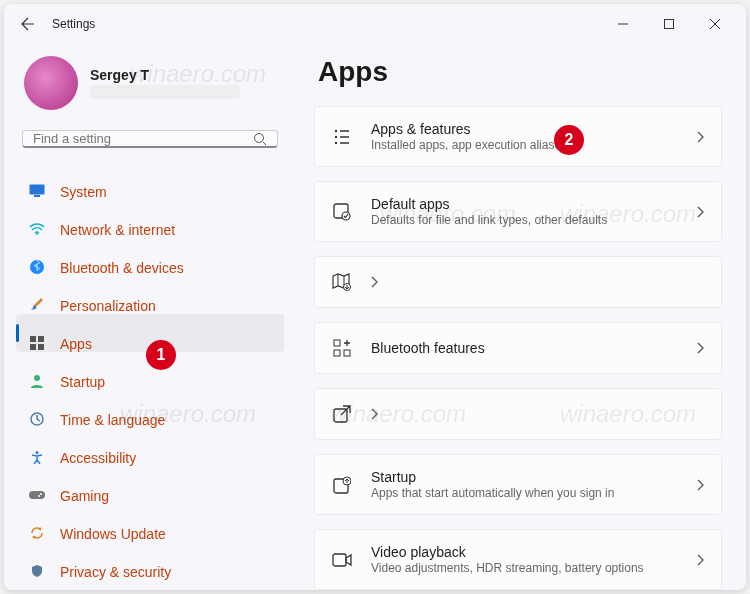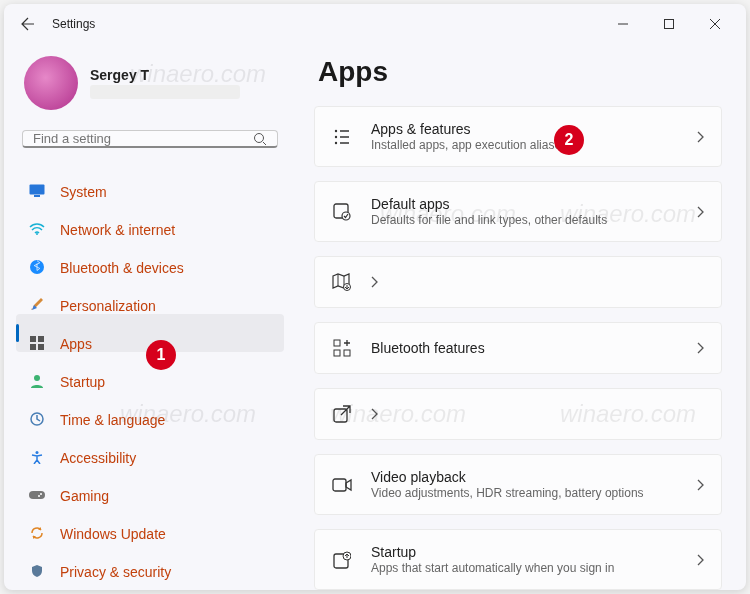--- a/index.html
+++ b/index.html
@@ -285,24 +285,6 @@
 
       <div class="card">
         <div class="card-ico">
-            <svg width="20" height="14">
-              <rect x="1" y="1" width="13" height="12" rx="2" stroke="#333" fill="none" stroke-width="1.3"></rect>
-              <path d="M14 5l5-3v10l-5-3z" stroke="#333" fill="none" stroke-width="1.3"></path>
-            </svg>
-          </div>
-        <div class="card-txt">
-            <div class="card-title">Video playback</div>
-            <div class="card-sub">Video adjustments, HDR streaming, battery options</div>
-          </div>
-        <div class="card-chev">
-            <svg width="8" height="12">
-              <path d="M1 1l5 5-5 5" stroke="#555" fill="none" stroke-width="1.3"></path>
-            </svg>
-          </div>
-      </div>
-
-      <div class="card">
-        <div class="card-ico">
             <svg width="18" height="18">
               <rect x="1" y="3" width="14" height="14" rx="2" stroke="#333" fill="none" stroke-width="1.3"></rect>
               <circle cx="14" cy="5" r="4" fill="#fcfcfd" stroke="#333"></circle>
@@ -312,6 +294,24 @@
         <div class="card-txt">
             <div class="card-title">Startup</div>
             <div class="card-sub">Apps that start automatically when you sign in</div>
+          </div>
+        <div class="card-chev">
+            <svg width="8" height="12">
+              <path d="M1 1l5 5-5 5" stroke="#555" fill="none" stroke-width="1.3"></path>
+            </svg>
+          </div>
+      </div>
+
+      <div class="card">
+        <div class="card-ico">
+            <svg width="20" height="14">
+              <rect x="1" y="1" width="13" height="12" rx="2" stroke="#333" fill="none" stroke-width="1.3"></rect>
+              <path d="M14 5l5-3v10l-5-3z" stroke="#333" fill="none" stroke-width="1.3"></path>
+            </svg>
+          </div>
+        <div class="card-txt">
+            <div class="card-title">Video playback</div>
+            <div class="card-sub">Video adjustments, HDR streaming, battery options</div>
           </div>
         <div class="card-chev">
             <svg width="8" height="12">

